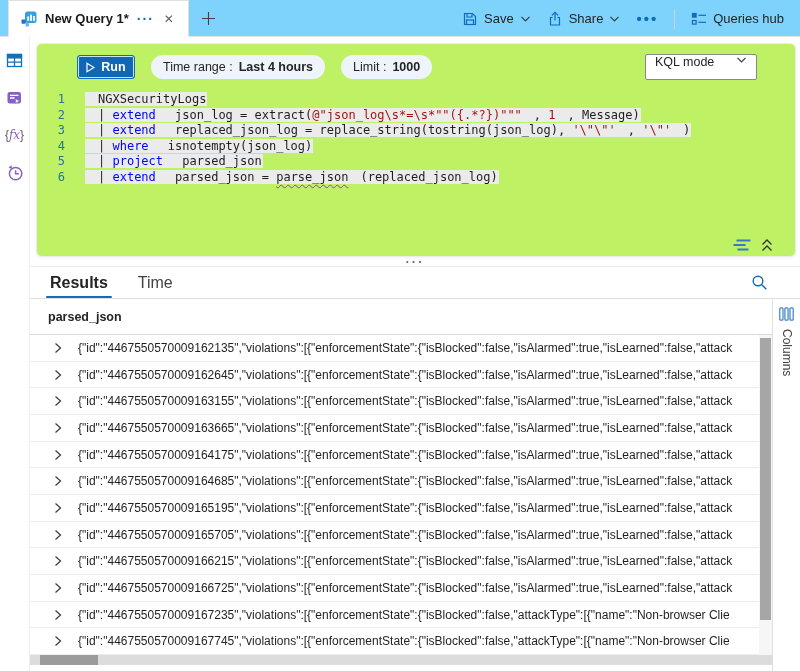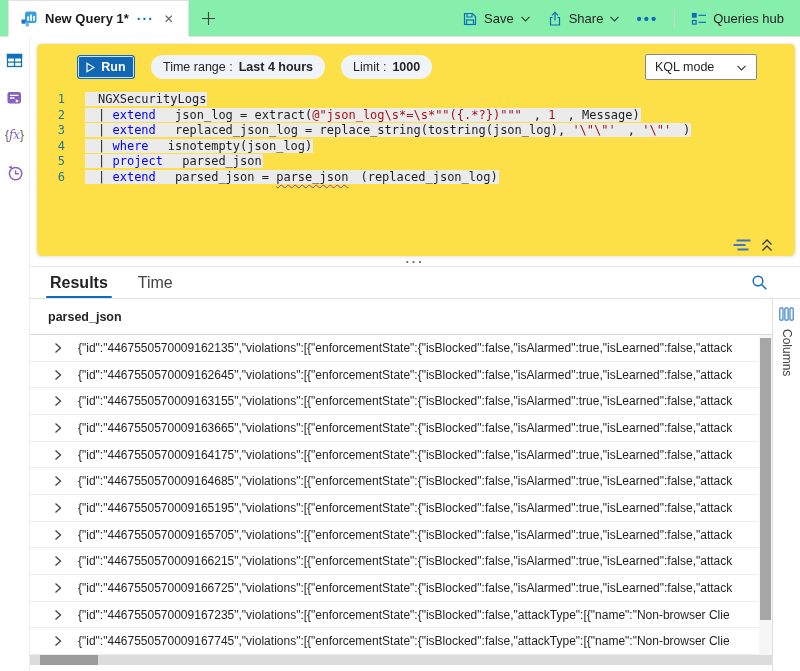--- a/index.html
+++ b/index.html
@@ -8,7 +8,7 @@
   .app { width:800px; height:671px; display:flex; flex-direction:column; background:#fff; }
 
   
-  .topbar { height:37px; flex:none; display:flex; align-items:stretch; position:relative; background:#86efac; }
+  .topbar { height:37px; flex:none; display:flex; align-items:stretch; position:relative; background:#7dd3fc; }
   .topbar::after { content:''; position:absolute; left:0; right:0; bottom:0; height:1px; background:#e1e1e1; }
   .doc-tab { position:relative; z-index:2; margin-left:8px; display:flex; align-items:center; gap:8px;
     padding:0 12px; background:#fff; border:1px solid #e1e1e1; border-bottom:1px solid #fff; }

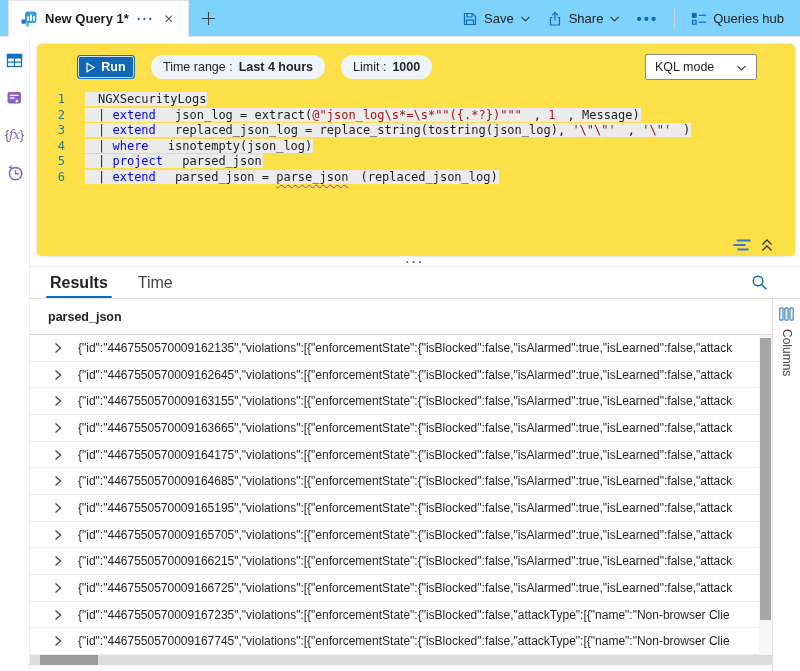--- a/index.html
+++ b/index.html
@@ -31,7 +31,7 @@
 
   
   .querycard { margin:6px 4px 0 6px; border:1px solid #ececec; border-radius:6px;
-    box-shadow:0 1px 3px rgba(0,0,0,.06); background:#fde047; }
+    box-shadow:0 1px 3px rgba(0,0,0,.06); background:#bef264; }
   .toolbar { height:46px; display:flex; align-items:center; padding-left:40px; gap:16px; }
   .run-btn { width:58px; height:24px; background:#1267b4; border:1px solid #0f6cbd; border-radius:3px;
     box-shadow:inset 0 0 0 1px #cde3f7; color:#fff; font-size:12.5px; font-weight:600;

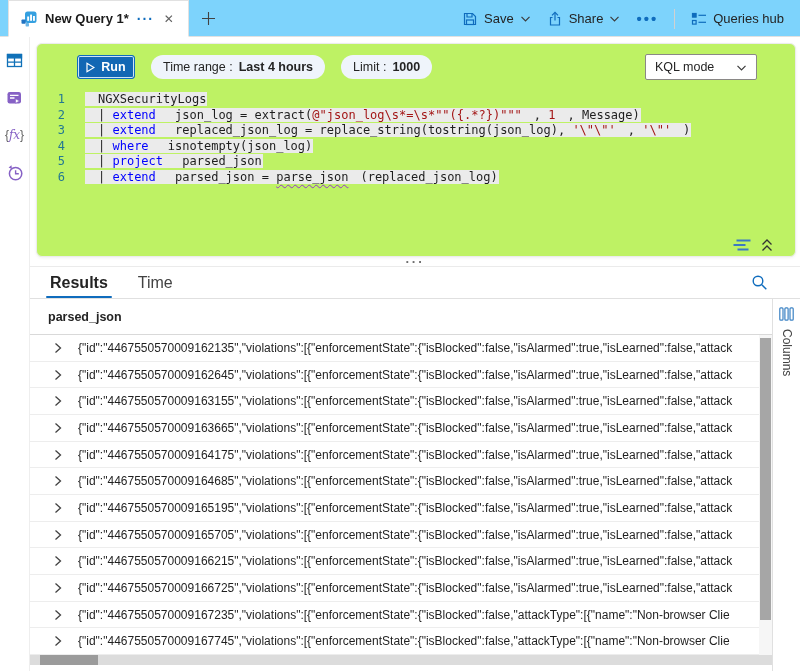--- a/index.html
+++ b/index.html
@@ -40,7 +40,7 @@
     gap:6px; padding:0 12px; font-size:12.5px; color:#242424; white-space:nowrap; }
   .pill b { font-weight:700; }
   .mode-select { margin-left:auto; margin-right:38px; width:112px; height:26px; border:1px solid #8a8886;
-    border-radius:2px; display:flex; align-items:center; justify-content:space-between;
+    border-radius:2px; display:flex; justify-content:space-between;
     padding:0 9px; font-size:12.5px; color:#242424; background:#fff; }
 
   

